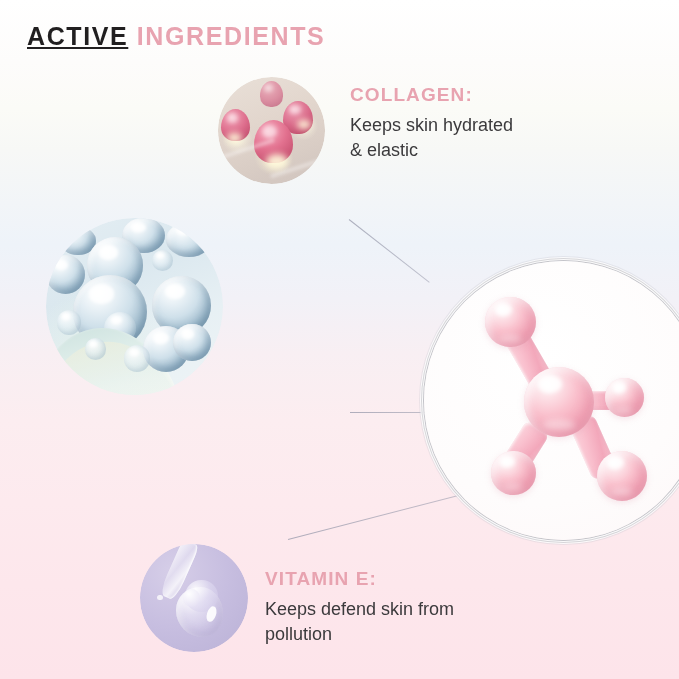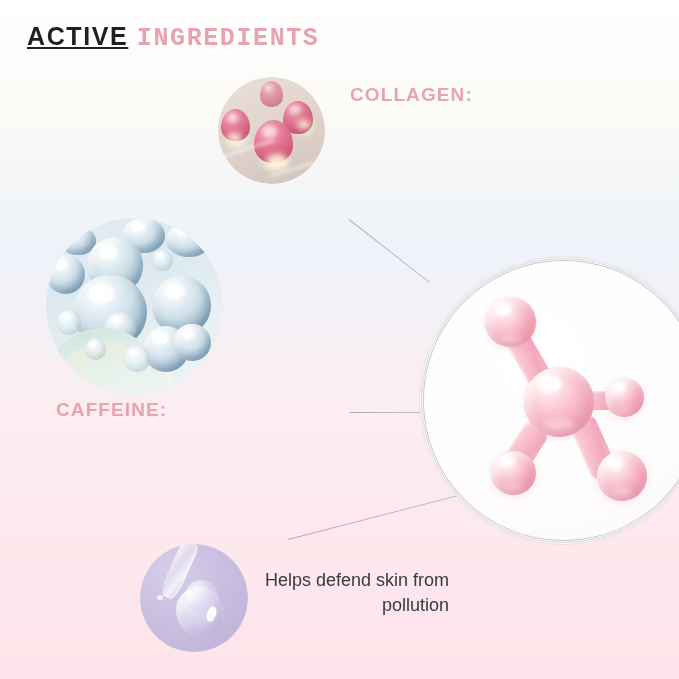--- a/index.html
+++ b/index.html
@@ -33,7 +33,7 @@
     white-space:nowrap;
   }
   .heading .w1{color:#211f20;text-decoration:underline;}
-  .heading .w2{color:#e8a3b0;font-family:Liberation Mono, monospace;}
+  .heading .w2{color:#e8a3b0;}
 
   
   .thumb{position:absolute;border-radius:50%;overflow:hidden;}

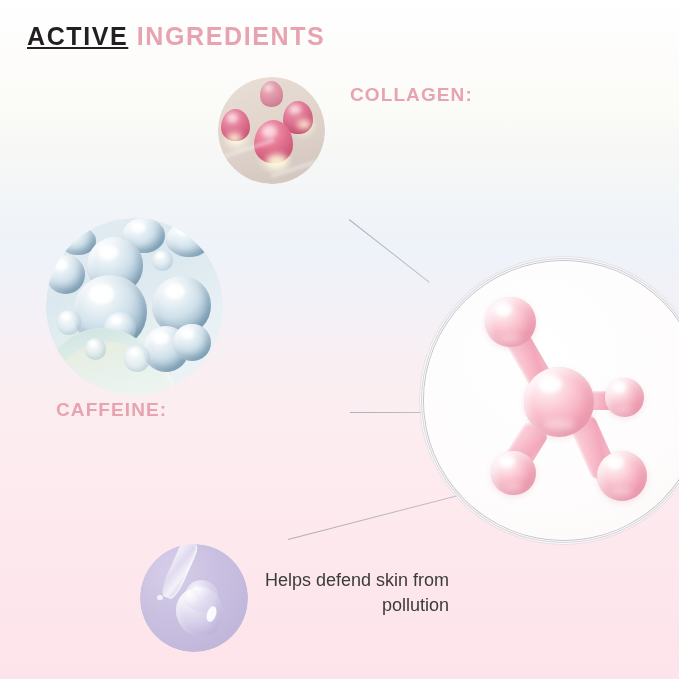--- a/index.html
+++ b/index.html
@@ -182,7 +182,7 @@
   #conn-vitamin{left:288px;top:539px;width:180px;transform:rotate(-14.5deg);}
 
   
-  .block{position:absolute;text-align:right;}
+  .block{position:absolute;}
   .lbl{font-size:19px;font-weight:700;letter-spacing:1.1px;color:#e8a3b0;
        white-space:nowrap;margin:0 0 7px 0;}
   .desc{font-size:18px;line-height:25px;color:#3b3a3c;white-space:pre-line;margin:0;}

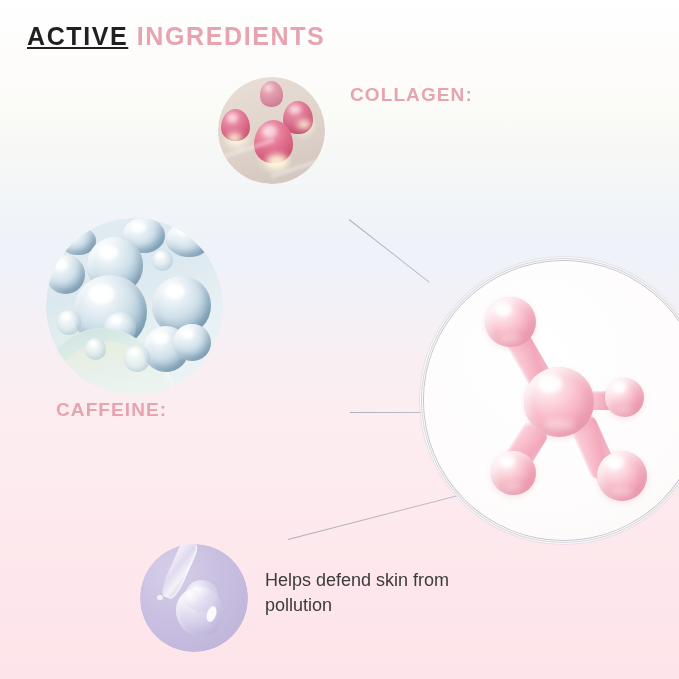--- a/index.html
+++ b/index.html
@@ -264,6 +264,8 @@
 
   <div class="block" id="block-collagen">
     <p class="lbl">COLLAGEN:</p>
+    <p class="desc">Keeps skin hydrated
+&amp; elastic</p>
   </div>
 
   <div class="block" id="block-caffeine">

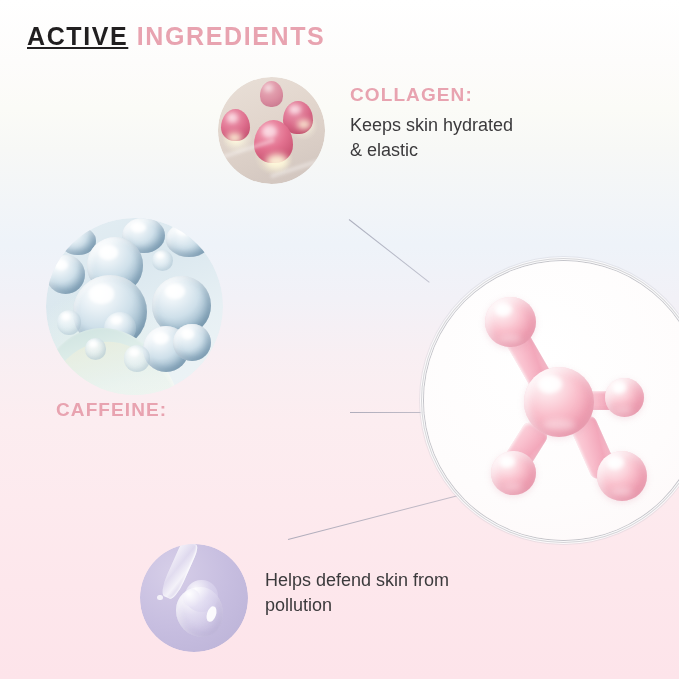--- a/index.html
+++ b/index.html
@@ -269,7 +269,6 @@
   </div>
 
   <div class="block" id="block-caffeine">
-    <p class="lbl">CAFFEINE:</p>
   </div>
 
   <div class="block" id="block-vitamin">

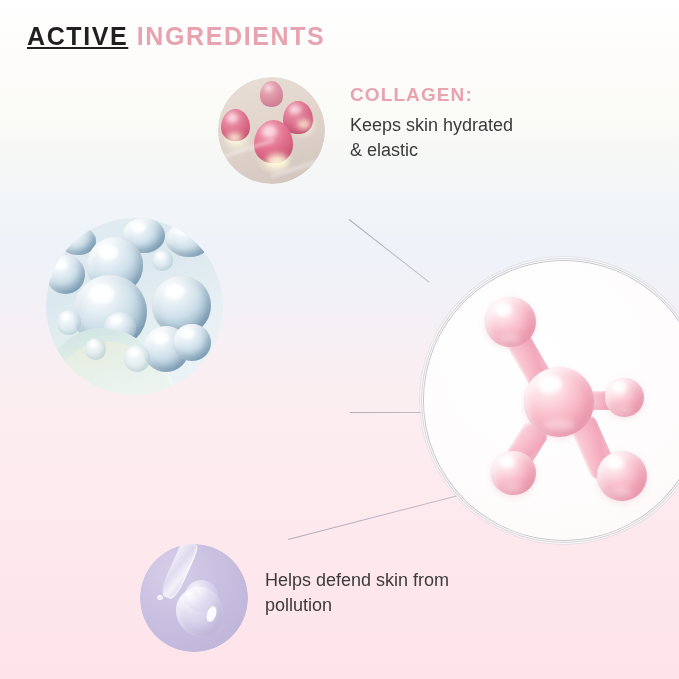--- a/index.html
+++ b/index.html
@@ -272,6 +272,7 @@
   </div>
 
   <div class="block" id="block-vitamin">
+    <p class="lbl">VITAMIN E:</p>
     <p class="desc">Helps defend skin from
 pollution</p>
   </div>

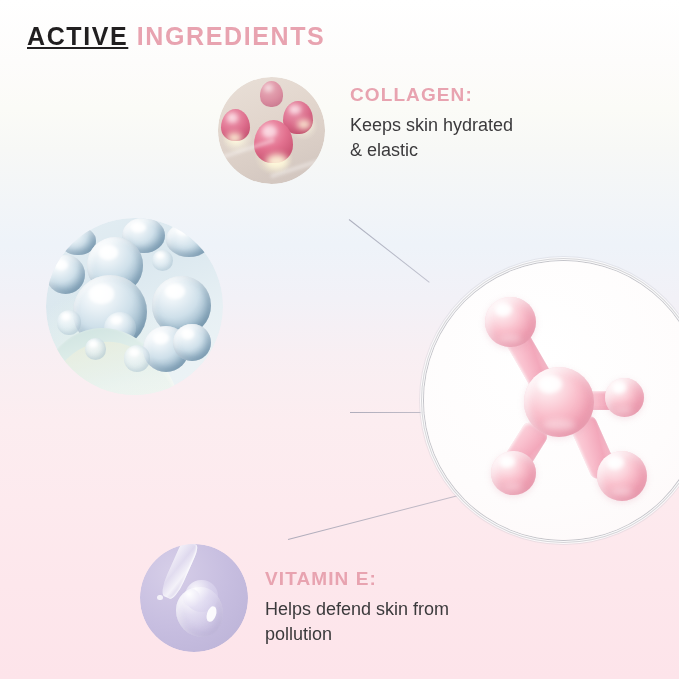--- a/index.html
+++ b/index.html
@@ -273,7 +273,7 @@
 
   <div class="block" id="block-vitamin">
     <p class="lbl">VITAMIN E:</p>
-    <p class="desc">Helps defend skin from
+    <p class="desc">Keeps defend skin from
 pollution</p>
   </div>
 

